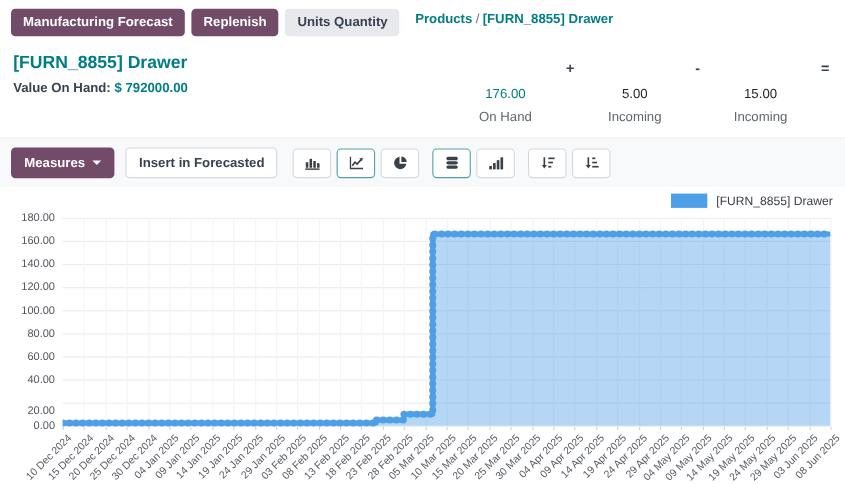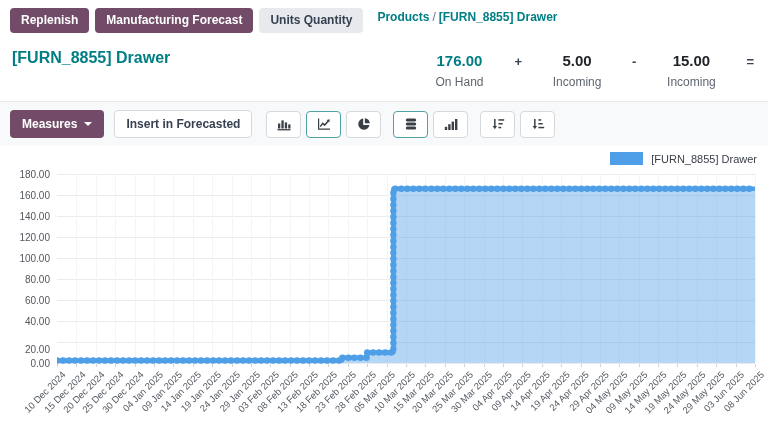--- a/index.html
+++ b/index.html
@@ -54,8 +54,8 @@
 <body>
 
 <div class="topbar">
+  <button class="btn primary">Manufacturing Forecast</button>
   <button class="btn primary">Replenish</button>
-  <button class="btn primary">Manufacturing Forecast</button>
   <button class="btn secondary">Units Quantity</button>
   <div class="breadcrumb">
     <div>

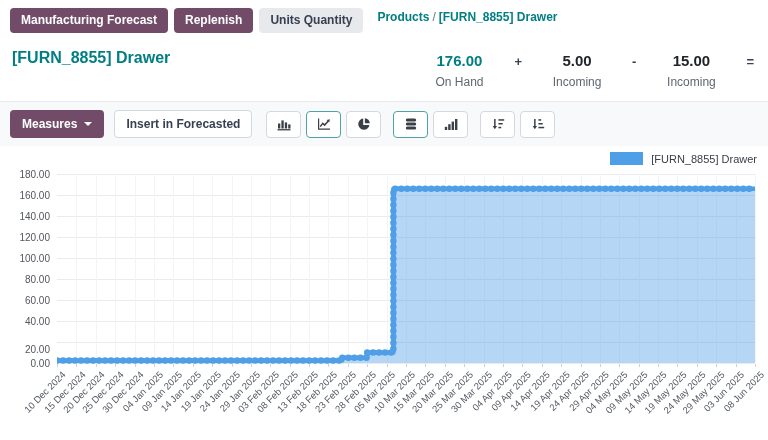--- a/index.html
+++ b/index.html
@@ -67,6 +67,10 @@
 <div class="summary">
   <div>
     <div class="prod-title">[FURN_8855] Drawer</div>
+    <div class="voh">
+      <span>Value On Hand:</span>
+      <span class="voh-val">$ 792000.00</span>
+    </div>
   </div>
   <div class="stats">
     <div class="stat">

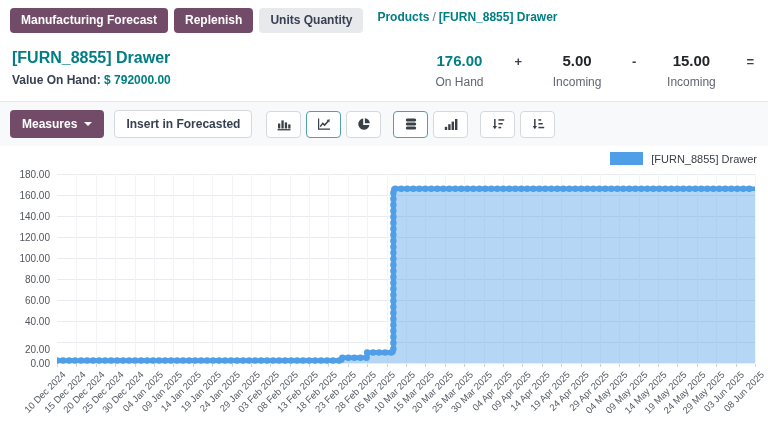--- a/index.html
+++ b/index.html
@@ -20,7 +20,7 @@
   .voh .voh-val{color:#017e84;}
   .stats{display:flex;align-items:flex-start;gap:24px;padding-top:3px;}
   .stat{display:flex;flex-direction:column;align-items:center;min-width:62px;}
-  .stat .val{font-size:15px;font-weight:700;color:#212529;line-height:18px;}
+  .stat .val{font-size:12px;font-weight:400;color:#212529;line-height:18px;margin-top:24px;}
   .stat .val.accent{color:#017e84;}
   .stat .lbl{font-size:12px;color:#5f6771;margin-top:5px;}
   .op{font-size:13px;font-weight:700;color:#374151;line-height:18px;padding-top:1px;}

